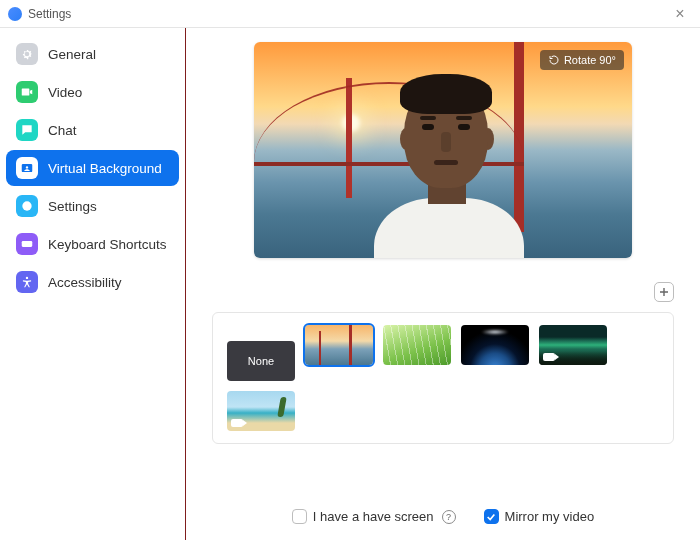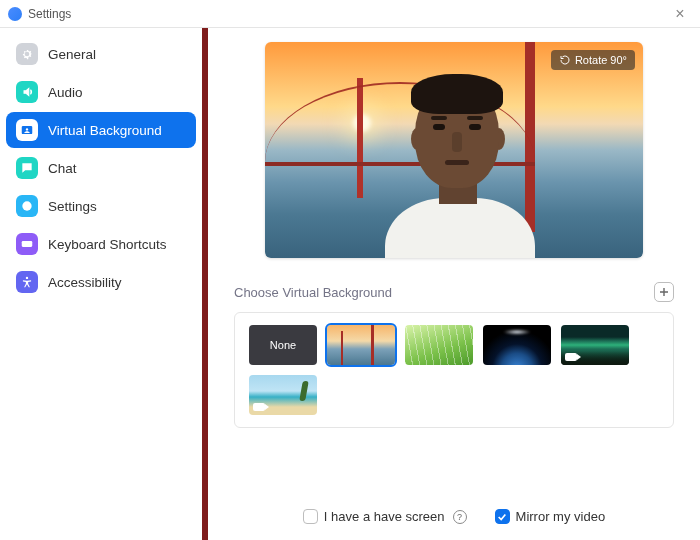--- a/index.html
+++ b/index.html
@@ -10,7 +10,7 @@
   .titlebar .title { font-size:12px; color:#555; }
   .titlebar .close { margin-left:auto; font-size:16px; color:#888; cursor:pointer; width:24px; text-align:center; }
   .wrap { display:flex; height:calc(540px - 28px); }
-  .sidebar { width:208px; border-right:6px solid #7f1d1d; padding-top:6px; }
+  .sidebar { width:186px; border-right:1px solid #7f1d1d; padding-top:6px; }
   .nav-item { display:flex; align-items:center; padding:7px 10px 7px 10px; cursor:pointer; border-radius:8px; margin:2px 6px; }
   .nav-item.active { background:#0e72ed; color:#fff; }
   .nav-item .icon { width:22px; height:22px; border-radius:6px; margin-right:10px; display:flex; align-items:center; justify-content:center; color:#fff; flex-shrink:0; }

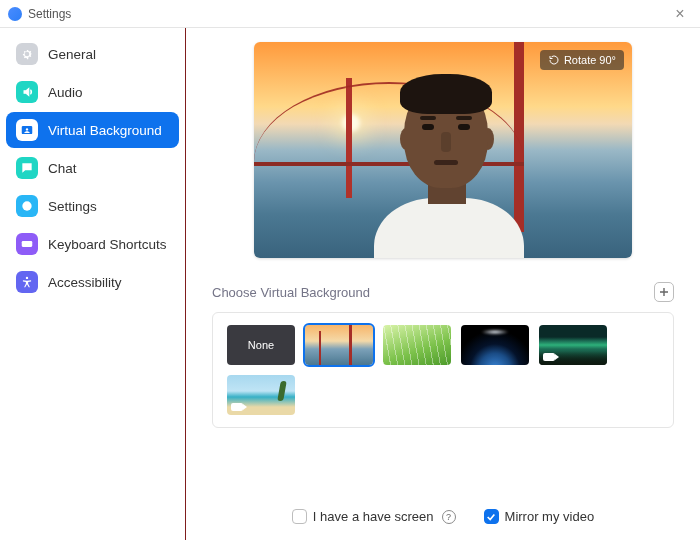--- a/index.html
+++ b/index.html
@@ -87,6 +87,14 @@
         <span class="label">General</span>
       </div>
       <div class="nav-item">
+        <span class="icon" style="background:#2ecc71">
+          <svg viewBox="0 0 24 24">
+            <path fill="currentColor" d="M4 6h11a1 1 0 0 1 1 1v10a1 1 0 0 1-1 1H4a1 1 0 0 1-1-1V7a1 1 0 0 1 1-1zm13 4l4-2v8l-4-2z"></path>
+          </svg>
+        </span>
+        <span class="label">Video</span>
+      </div>
+      <div class="nav-item">
         <span class="icon" style="background:#1fd6c4">
           <svg viewBox="0 0 24 24">
             <path fill="currentColor" d="M7 10v4h3l5 4V6l-5 4H7zm11-2a6 6 0 0 1 0 8" stroke="currentColor" stroke-width="2"></path>

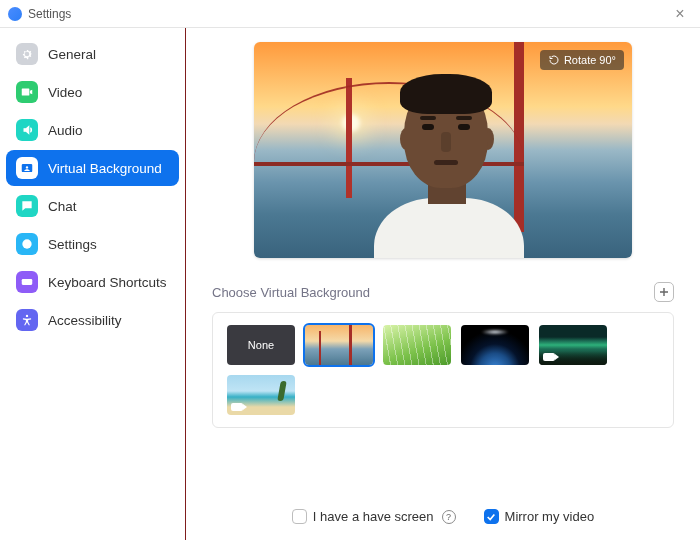--- a/index.html
+++ b/index.html
@@ -94,14 +94,6 @@
         </span>
         <span class="label">Video</span>
       </div>
-      <div class="nav-item">
-        <span class="icon" style="background:#1fd6c4">
-          <svg viewBox="0 0 24 24">
-            <path fill="currentColor" d="M7 10v4h3l5 4V6l-5 4H7zm11-2a6 6 0 0 1 0 8" stroke="currentColor" stroke-width="2"></path>
-          </svg>
-        </span>
-        <span class="label">Audio</span>
-      </div>
       <div class="nav-item active">
         <span class="icon" style="background:#0e72ed">
           <svg viewBox="0 0 24 24">

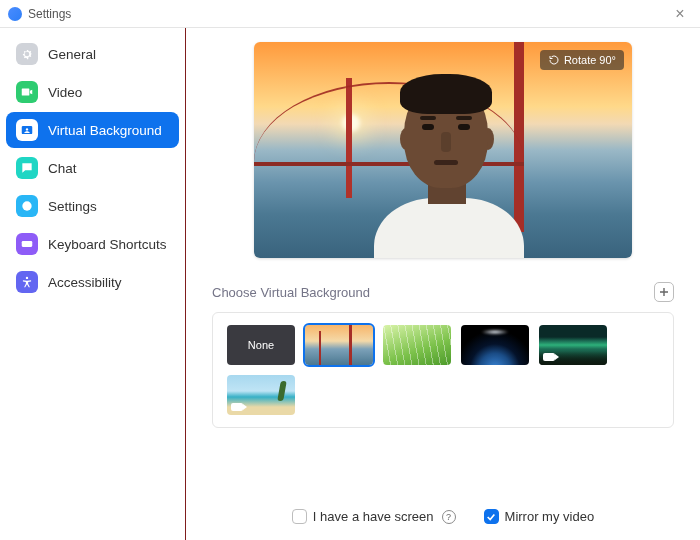--- a/index.html
+++ b/index.html
@@ -94,6 +94,14 @@
         </span>
         <span class="label">Video</span>
       </div>
+      <div class="nav-item">
+        <span class="icon" style="background:#1fd6c4">
+          <svg viewBox="0 0 24 24">
+            <path fill="currentColor" d="M4 4h16v12H9l-5 4z"></path>
+          </svg>
+        </span>
+        <span class="label">Chat</span>
+      </div>
       <div class="nav-item active">
         <span class="icon" style="background:#0e72ed">
           <svg viewBox="0 0 24 24">
@@ -103,14 +111,6 @@
           </svg>
         </span>
         <span class="label">Virtual Background</span>
-      </div>
-      <div class="nav-item">
-        <span class="icon" style="background:#1fd6c4">
-          <svg viewBox="0 0 24 24">
-            <path fill="currentColor" d="M4 4h16v12H9l-5 4z"></path>
-          </svg>
-        </span>
-        <span class="label">Chat</span>
       </div>
       <div class="nav-item">
         <span class="icon" style="background:#29b6f6">

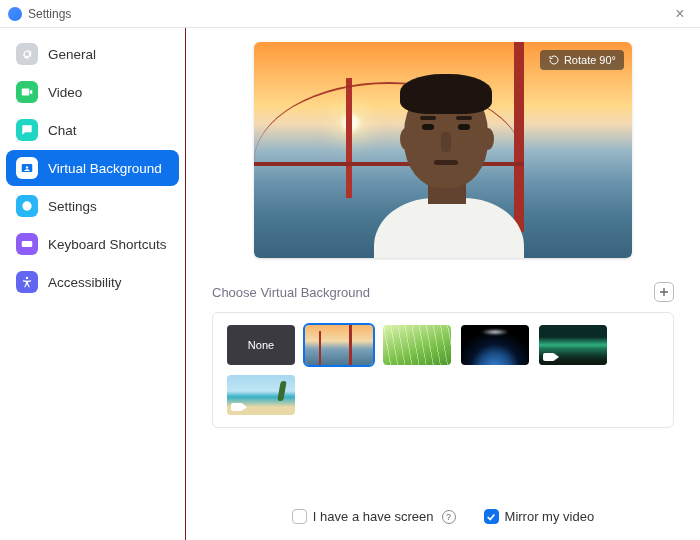--- a/index.html
+++ b/index.html
@@ -172,7 +172,6 @@
     </div>
 
     <div class="section-title-row">
-      <span class="section-title">Choose Virtual Background</span>
       <span class="add-btn">
         <svg width="12" height="12" viewBox="0 0 12 12">
             <path stroke="#666" stroke-width="1.4" d="M6 2v8M2 6h8"></path>

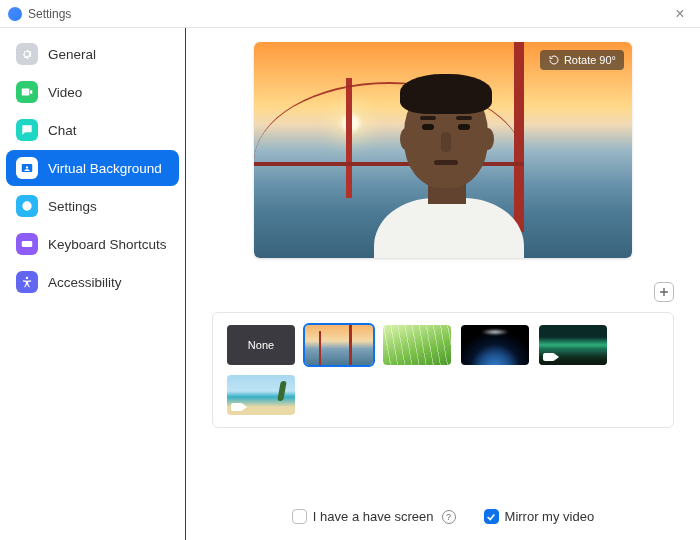--- a/index.html
+++ b/index.html
@@ -45,7 +45,7 @@
   .add-btn { margin-left:auto; width:20px; height:20px; border:1px solid #bdbdbd; border-radius:5px; display:flex; align-items:center; justify-content:center; cursor:pointer; color:#666; }
   .thumbs { border:1px solid #e5e5e5; border-radius:6px; margin-top:10px; padding:12px 14px; display:flex; flex-wrap:wrap; gap:10px; }
   .thumb { width:68px; height:40px; border-radius:4px; cursor:pointer; position:relative; overflow:hidden; }
-  .thumb.none { background:#3a3a40; color:#fff; display:flex; align-items:center; justify-content:center; font-size:11px; }
+  .thumb.none { background:#3a3a40; color:#fff; display:flex; align-items:center; justify-content:center; font-size:11px;margin-top:16px; }
   .thumb.selected { outline:2px solid #0e72ed; outline-offset:0; }
   .thumb.bridge { background:linear-gradient(to bottom,#f7b56a 0%,#f4d9a8 40%,#7ca1b8 60%,#4a7790 100%); }
   .thumb.bridge::before { content:""; position:absolute; left:44px; top:0; width:3px; height:40px; background:#a62e27; }

